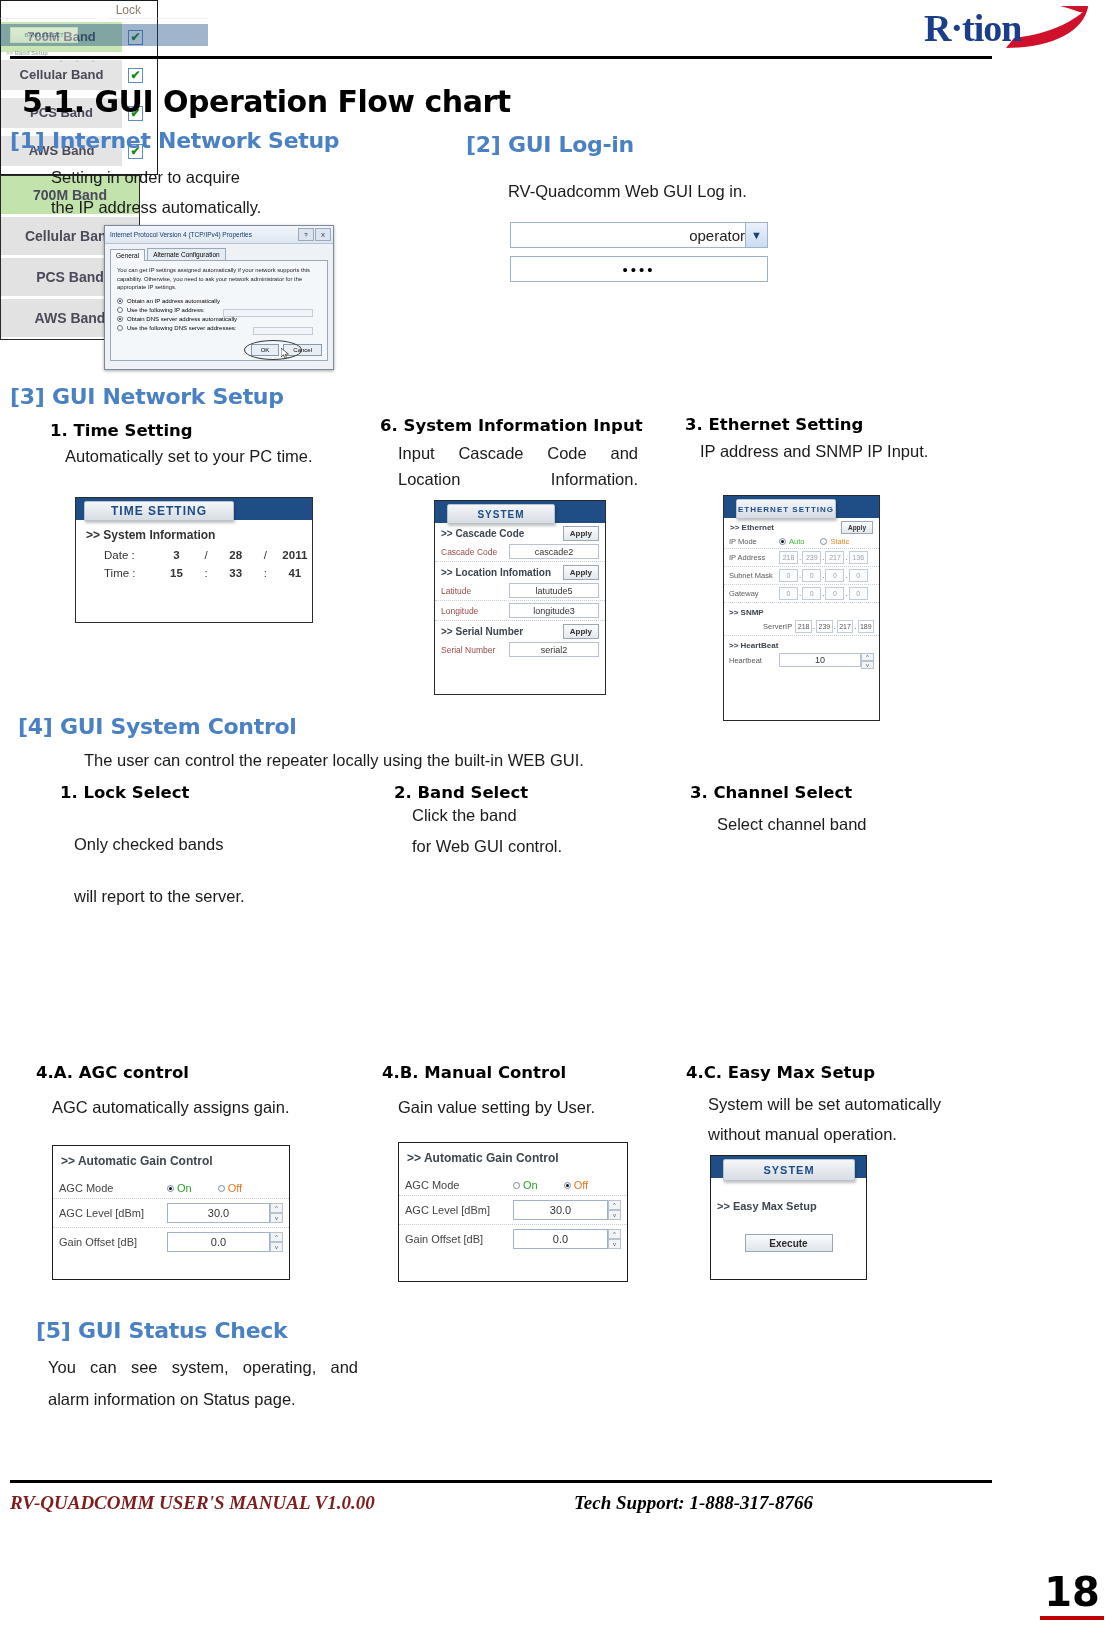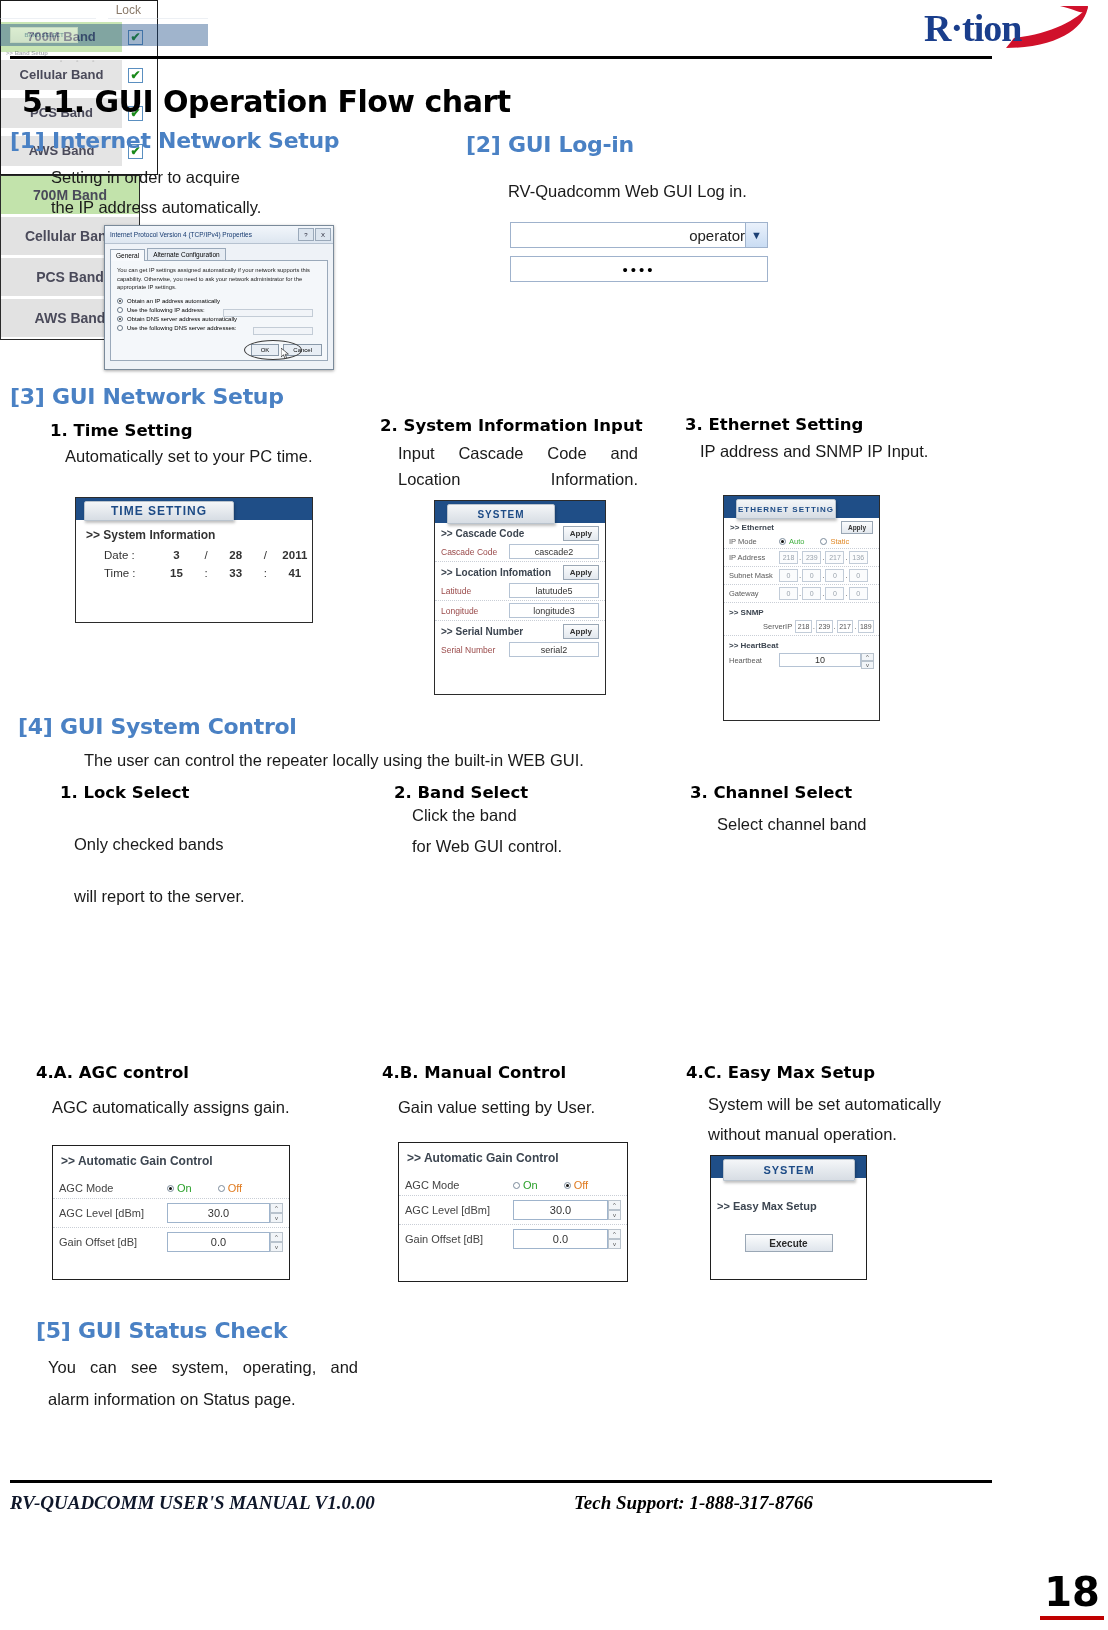--- a/index.html
+++ b/index.html
@@ -352,7 +352,7 @@
   <div class="sub-head" style="left:50px; top:421px;">1. Time Setting</div>
   <div class="body-text" style="left:65px; top:447px;">Automatically set to your PC time.</div>
 
-  <div class="sub-head" style="left:380px; top:416px;">2. System Information Input</div>
+  <div class="sub-head" style="left:380px; top:416px;">6. System Information Input</div>
   <div class="just-text" style="left:398px; top:441px; width:240px; line-height:1.55;">Input Cascade Code and Location Information.</div>
 
   <div class="sub-head" style="left:685px; top:415px;">3. Ethernet Setting</div>

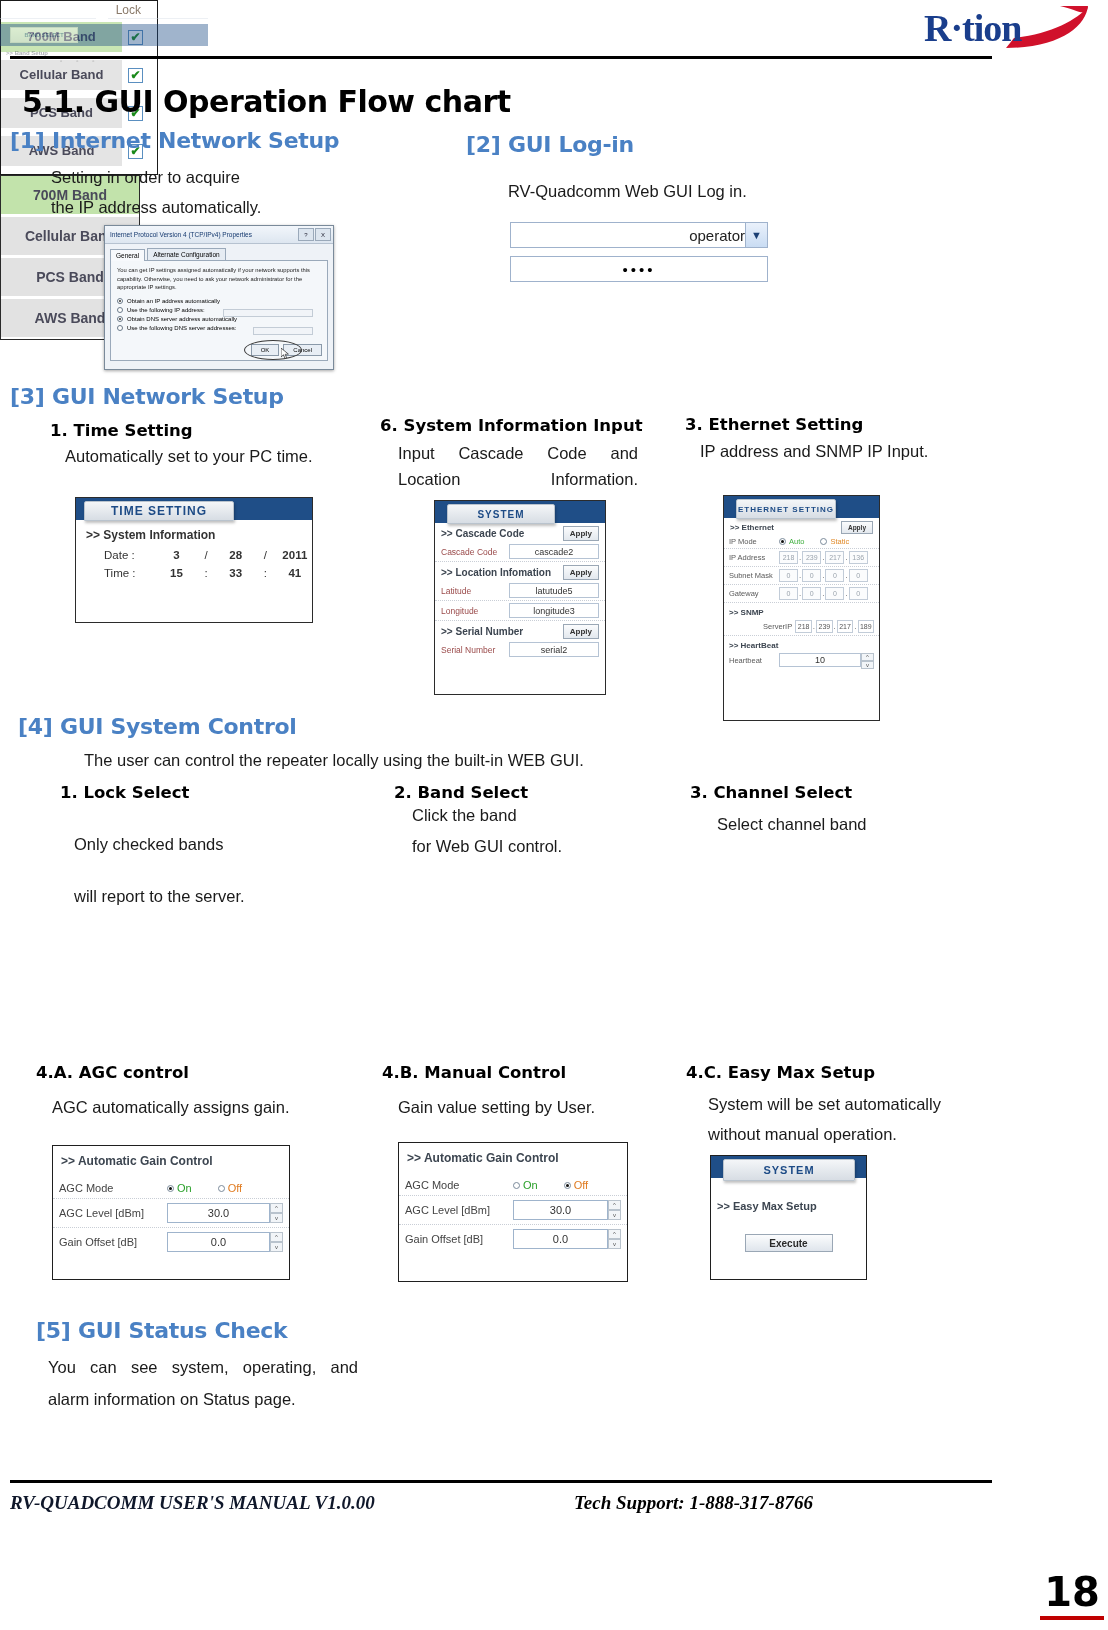--- a/index.html
+++ b/index.html
@@ -255,7 +255,7 @@
   .hr-bottom { position:absolute; left:10px; top:1480px; width:982px; height:3px; background:#000; }
   .footer-left {
     position:absolute; left:10px; top:1492px; font-size:19px; font-weight:bold;
-    font-style:italic; font-family:"Liberation Serif", serif; color:#0f172a;
+    font-style:italic; font-family:"Liberation Serif", serif; color:#7f1d1d;
   }
   .footer-right {
     position:absolute; left:574px; top:1492px; font-size:19px; font-weight:bold;

